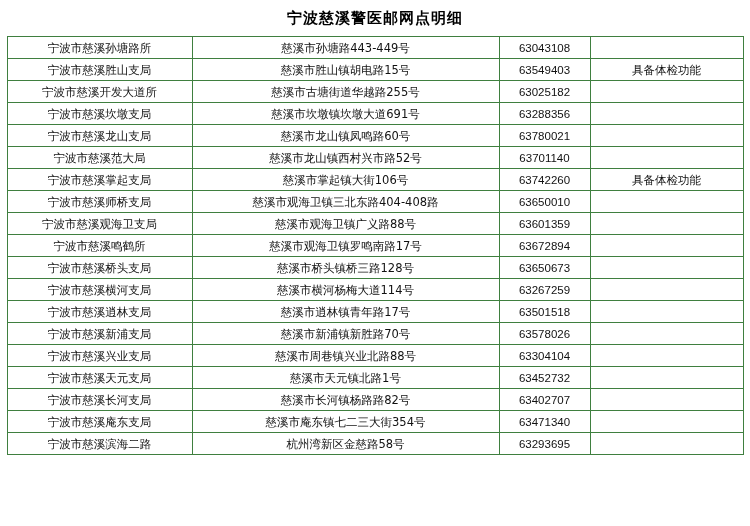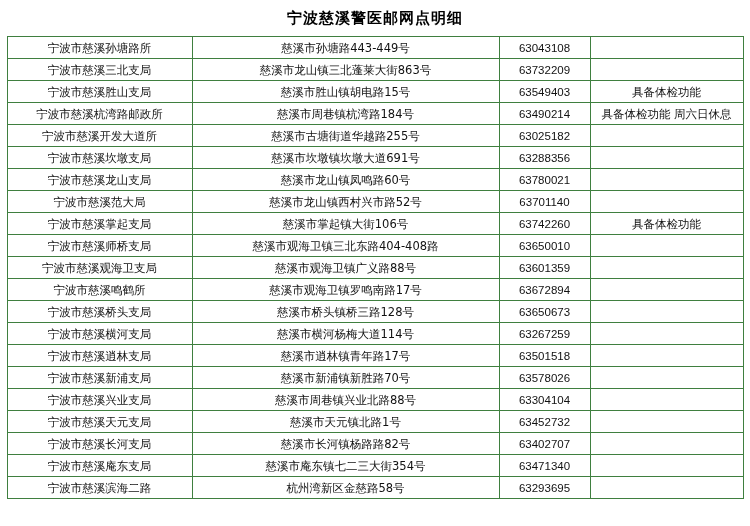--- a/index.html
+++ b/index.html
@@ -76,12 +76,6 @@
         <td class="c-name">宁波市慈溪孙塘路所</td>
         <td class="c-addr">慈溪市孙塘路443-449号</td>
         <td class="c-phone">63043108</td>
-        <td class="c-note"></td>
-      </tr>
-      <tr>
-        <td class="c-name">宁波市慈溪三北支局</td>
-        <td class="c-addr">慈溪市龙山镇三北蓬莱大街863号</td>
-        <td class="c-phone">63732209</td>
         <td class="c-note"></td>
       </tr>
       <tr>

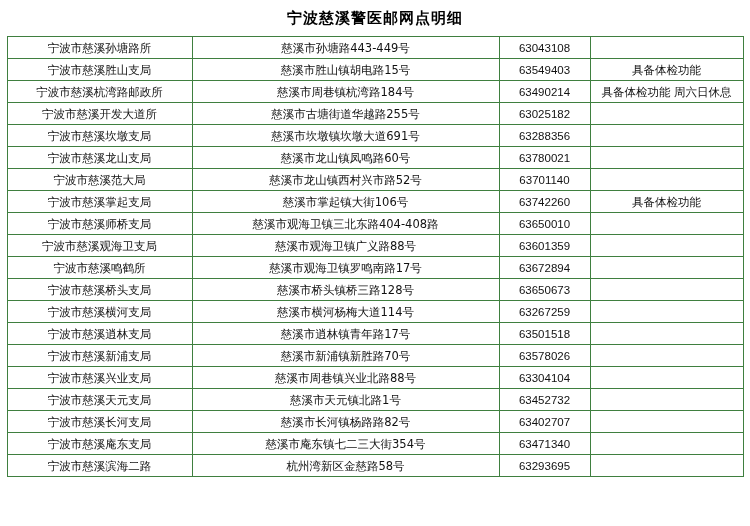--- a/index.html
+++ b/index.html
@@ -83,12 +83,6 @@
         <td class="c-addr">慈溪市胜山镇胡电路15号</td>
         <td class="c-phone">63549403</td>
         <td class="c-note">具备体检功能</td>
-      </tr>
-      <tr>
-        <td class="c-name">宁波市慈溪杭湾路邮政所</td>
-        <td class="c-addr">慈溪市周巷镇杭湾路184号</td>
-        <td class="c-phone">63490214</td>
-        <td class="c-note">具备体检功能 周六日休息</td>
       </tr>
       <tr>
         <td class="c-name">宁波市慈溪开发大道所</td>

